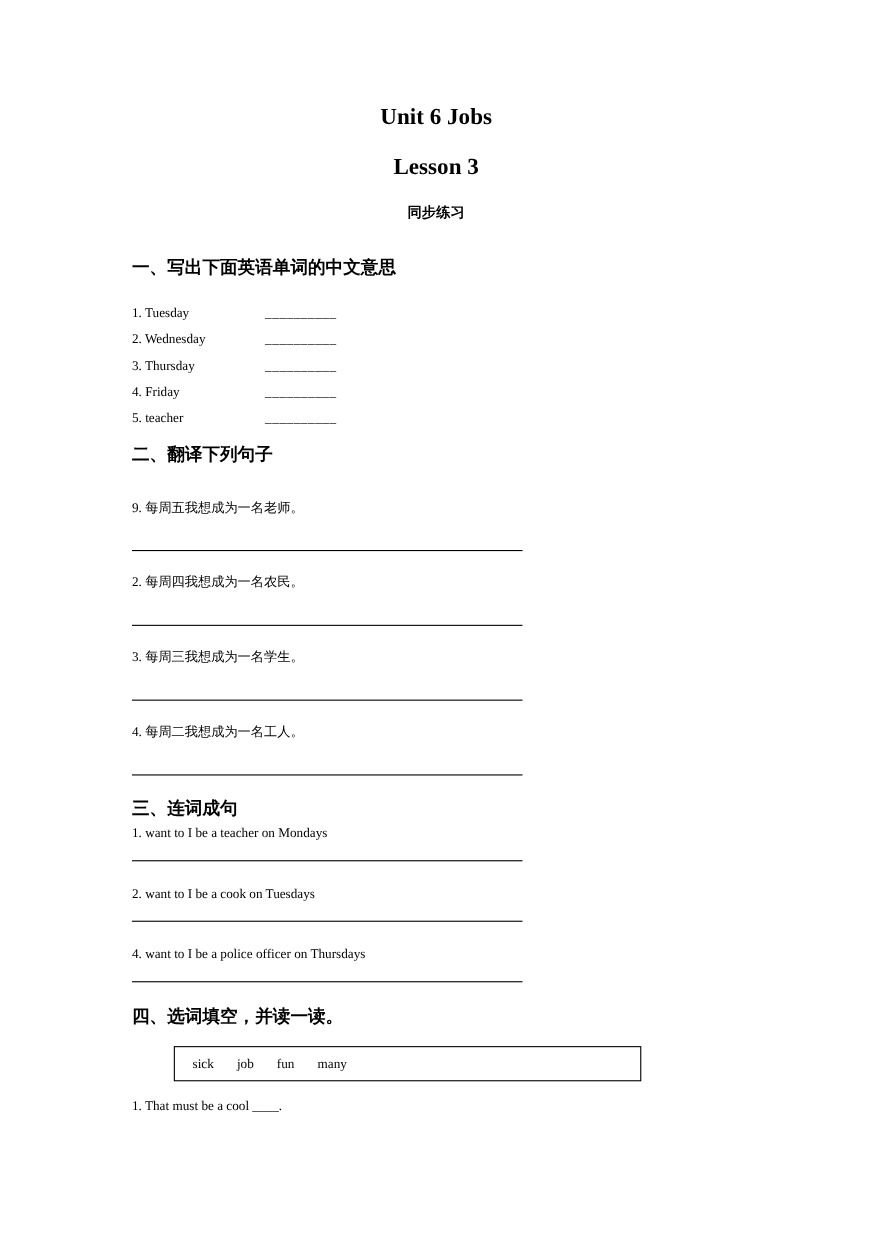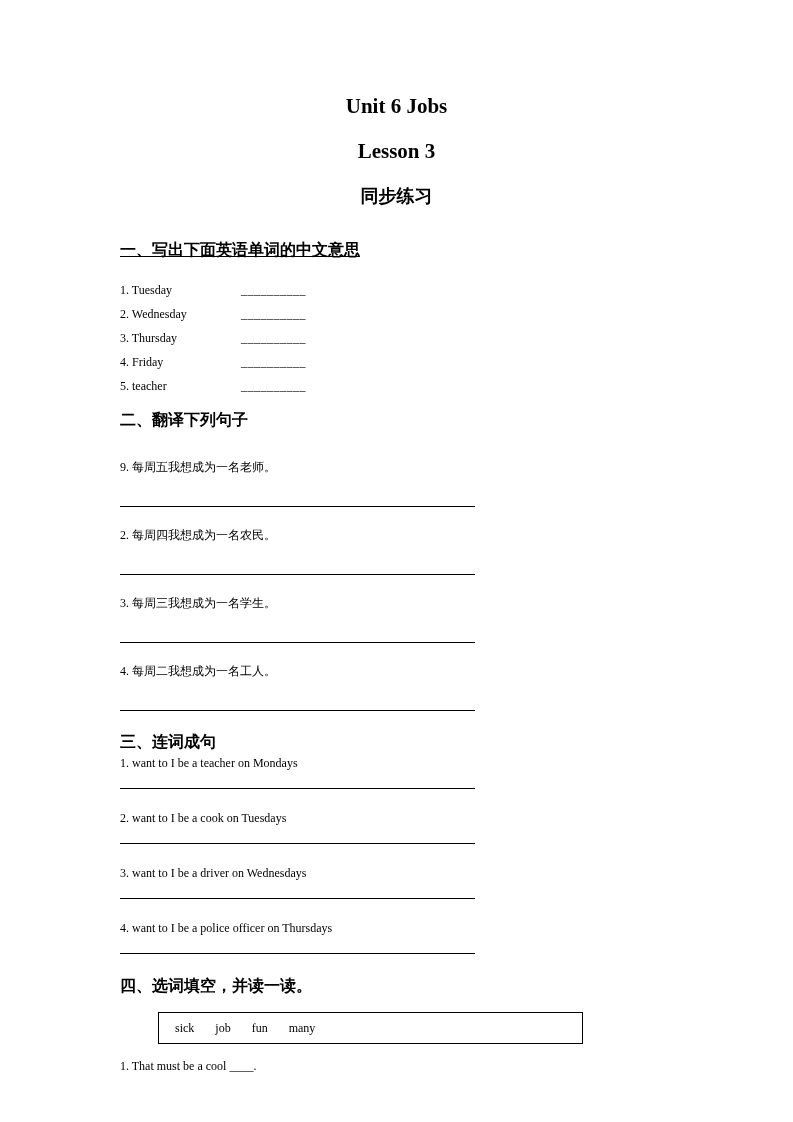--- a/index.html
+++ b/index.html
@@ -22,7 +22,7 @@
     font-family: Liberation Serif, serif;
   }
   .doc-subtitle {
-    font-size: 18px;
+    font-size: 13px;
     font-weight: bold;
     font-family: "Liberation Sans", sans-serif;
   }

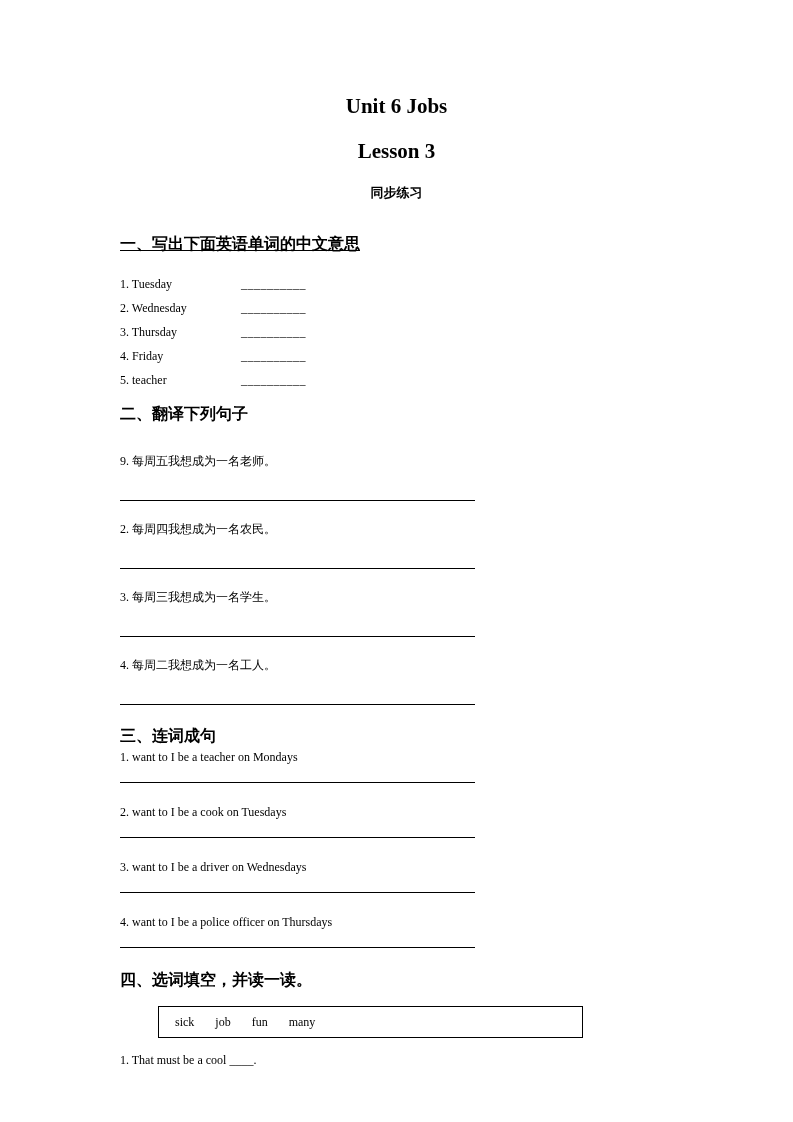--- a/index.html
+++ b/index.html
@@ -38,7 +38,7 @@
     font-weight: bold;
     color: #000;
   }
-  .sec-heading.s1 { margin-top: 30px; margin-bottom: 16px; text-decoration: underline; }
+  .sec-heading.s1 { margin-top: 30px; margin-bottom: 16px; }
   .sec-heading.s2 { margin-top: 10px; margin-bottom: 26px; }
   .sec-heading.s3 { margin-top: 10px; }
   .sec-heading.s4 { margin-top: 18px; margin-bottom: 14px; }

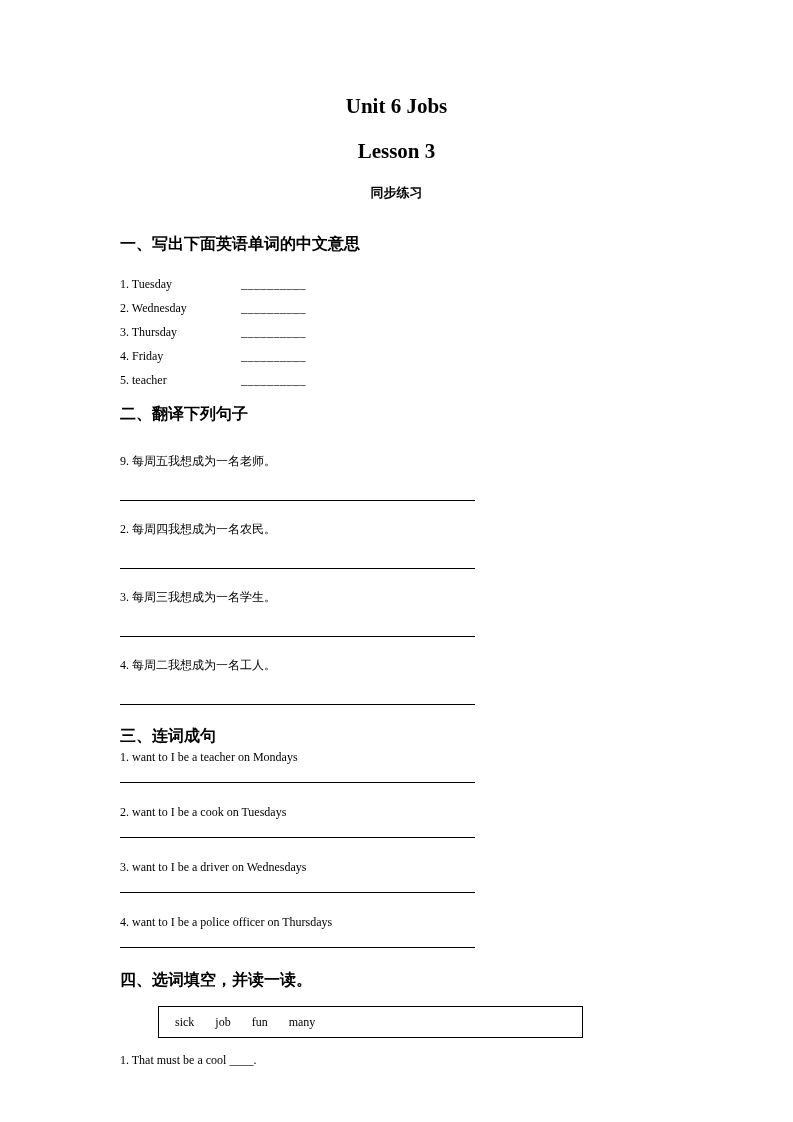--- a/index.html
+++ b/index.html
@@ -133,10 +133,6 @@
       <div class="answer-line"></div>
     </div>
     <div class="re-item">
-      <div class="re-text">3. want to I be a driver on Wednesdays</div>
-      <div class="answer-line"></div>
-    </div>
-    <div class="re-item">
       <div class="re-text">4. want to I be a police officer on Thursdays</div>
       <div class="answer-line"></div>
     </div>

